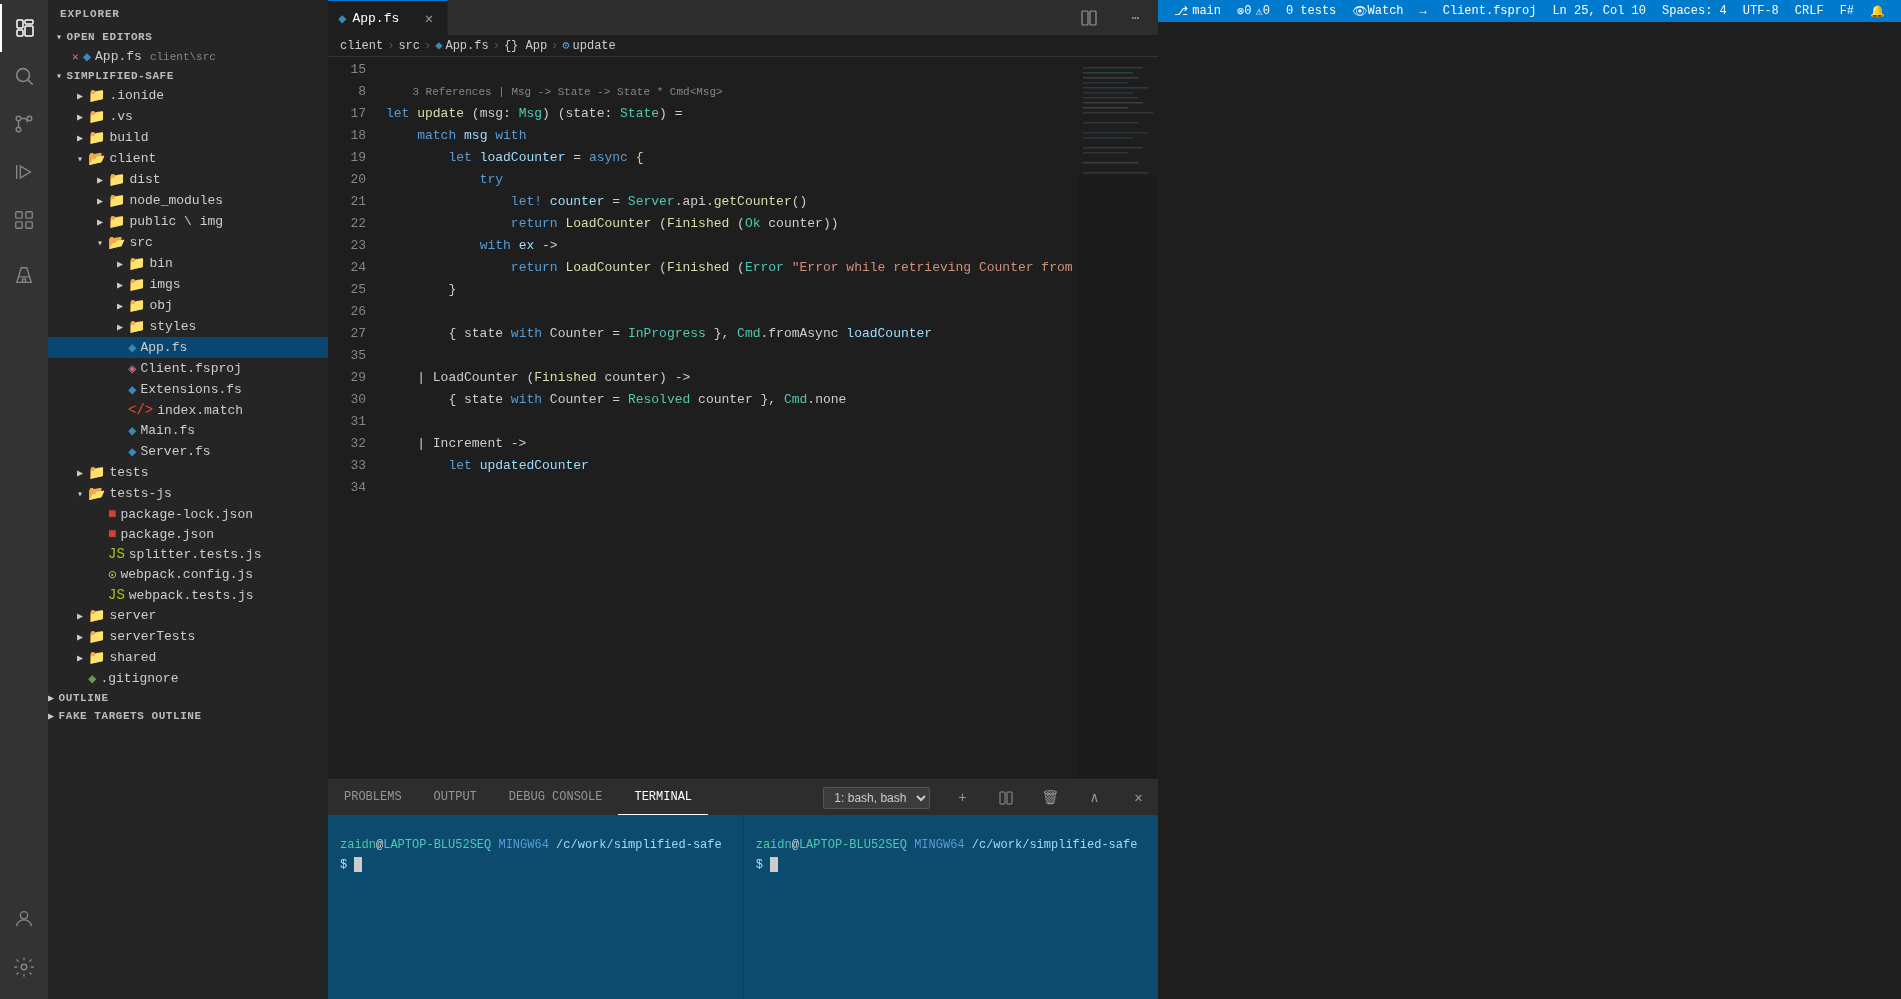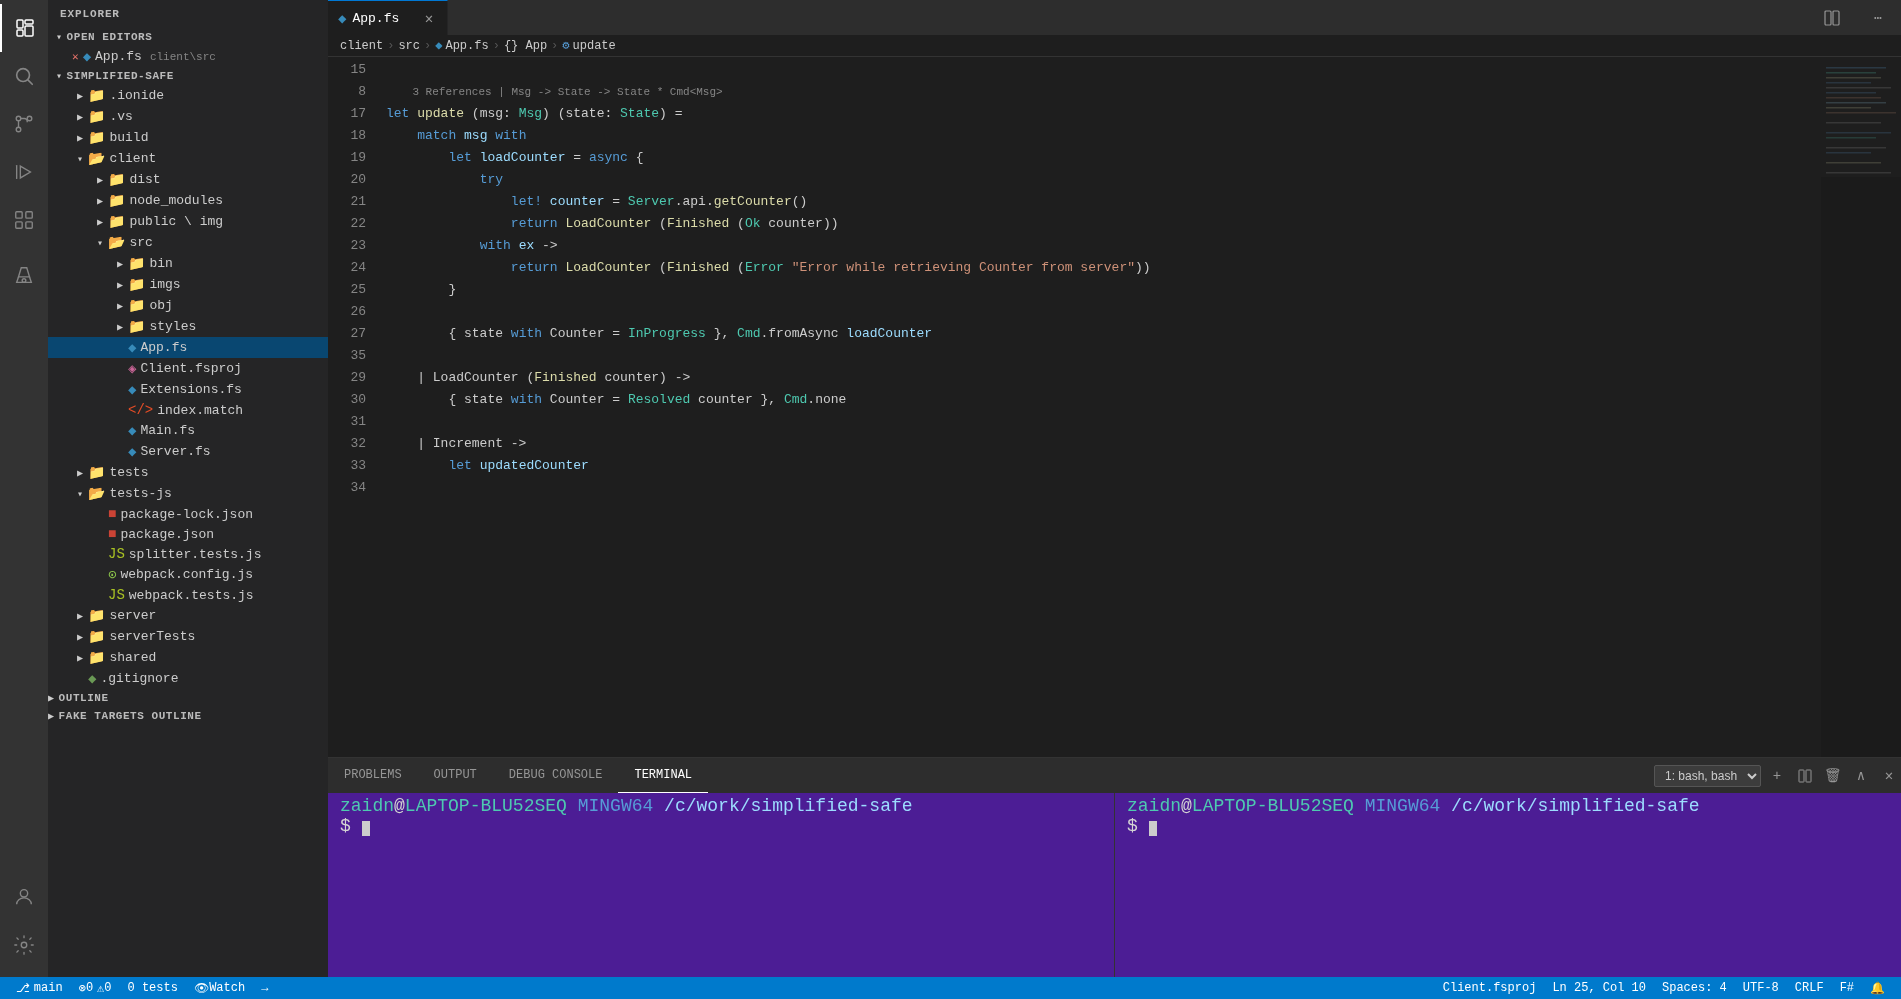--- a/index.html
+++ b/index.html
@@ -362,7 +362,7 @@
 </head>
 <body>
 
-<div style="display:flex; flex-direction:column; height:999px; width:1901px; overflow:hidden;">
+<div style="display:flex; flex-direction:row; height:999px; width:1901px; overflow:hidden;">
 
   <div style="display:flex; flex:1; overflow:hidden;">
 

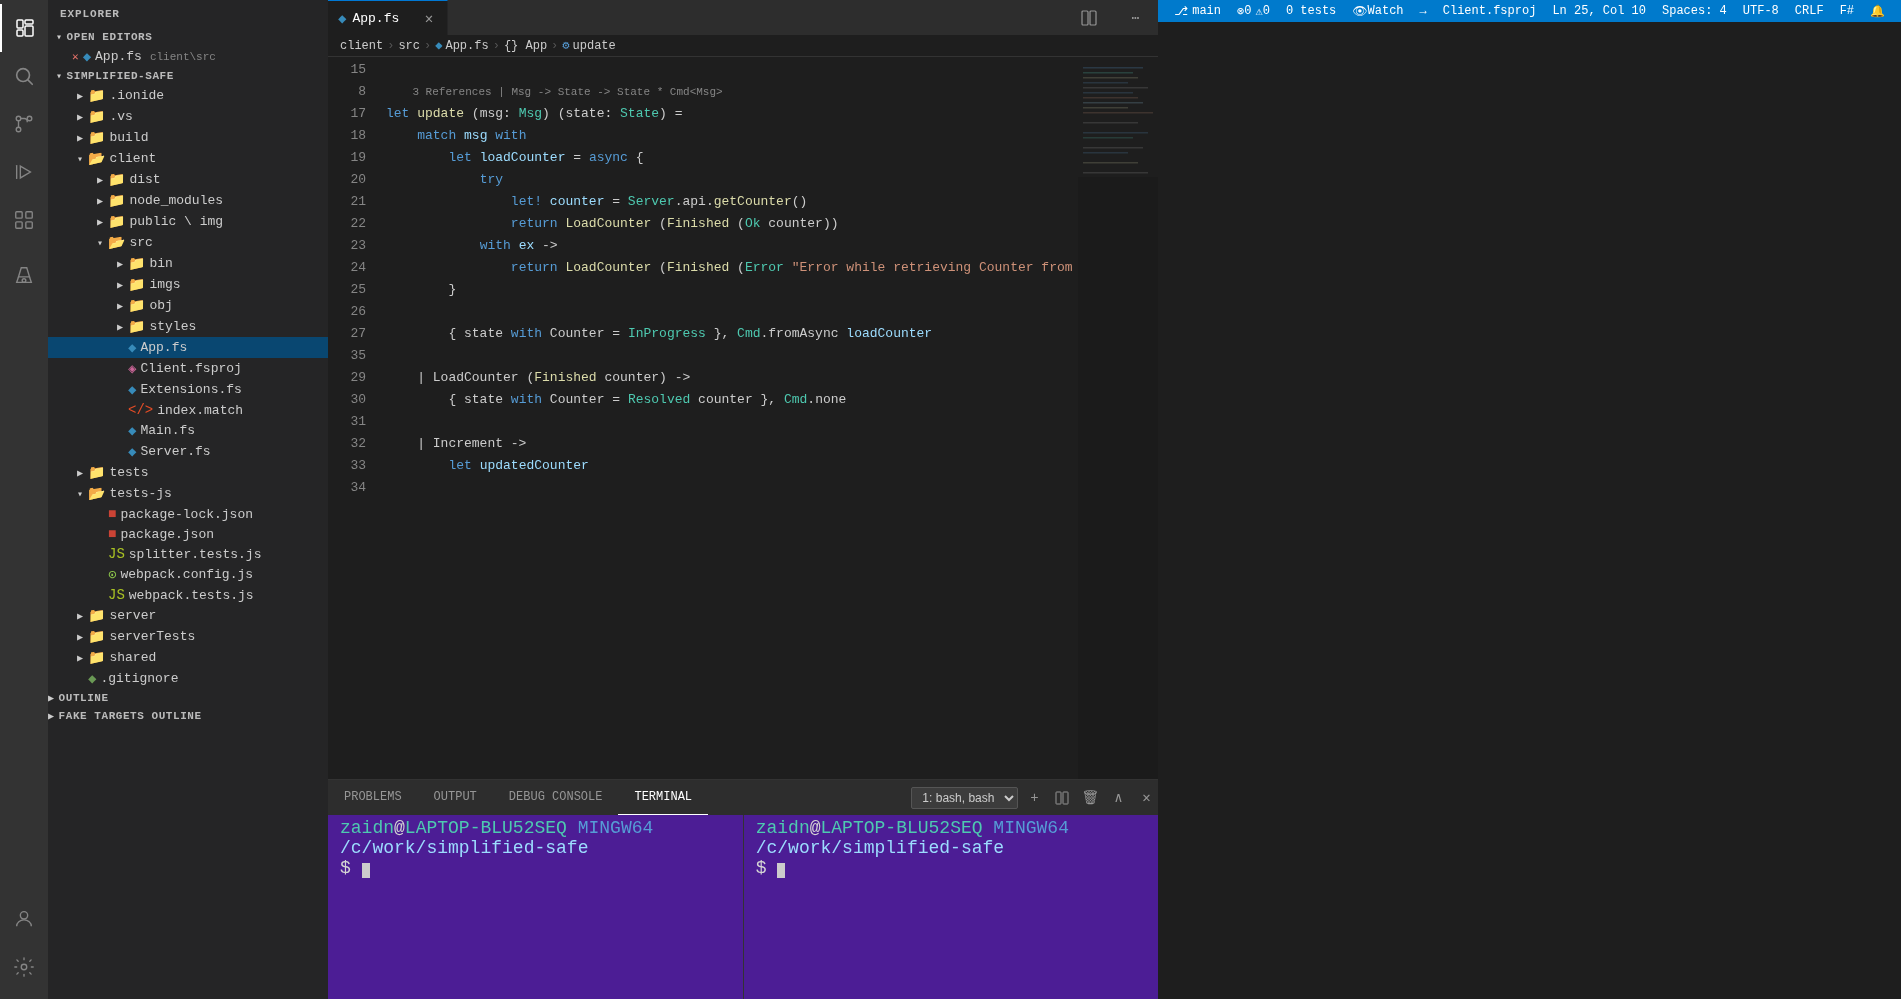--- a/index.html
+++ b/index.html
@@ -239,7 +239,7 @@
     
     .panel {
       height: 220px;
-      background: #4c1d95;
+      background: #0c4a6e;
       display: flex;
       flex-direction: column;
       border-top: 1px solid #333;

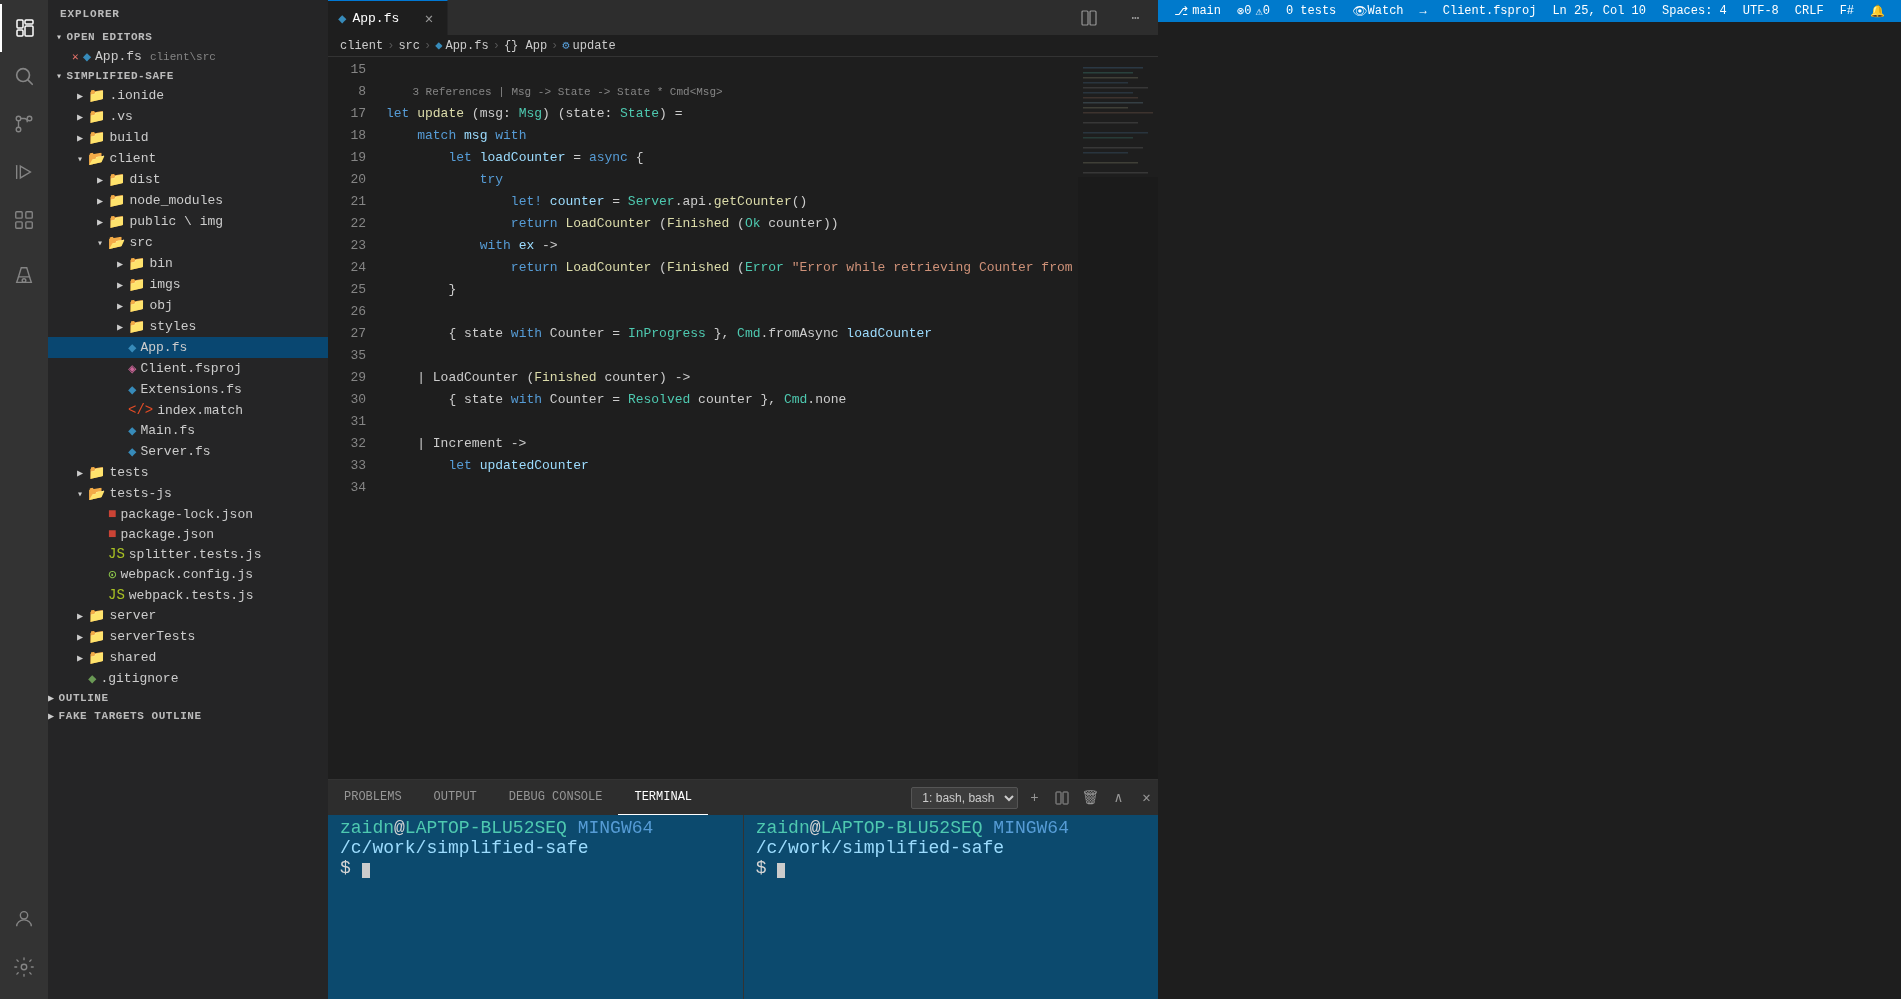--- a/index.html
+++ b/index.html
@@ -271,7 +271,8 @@
       margin-left: auto;
       display: flex;
       align-items: center;
-      gap: 4px;
+      padding-right: 8px;
+      gap: 20px;
     }
     .panel-tab-btn {
       width: 24px;

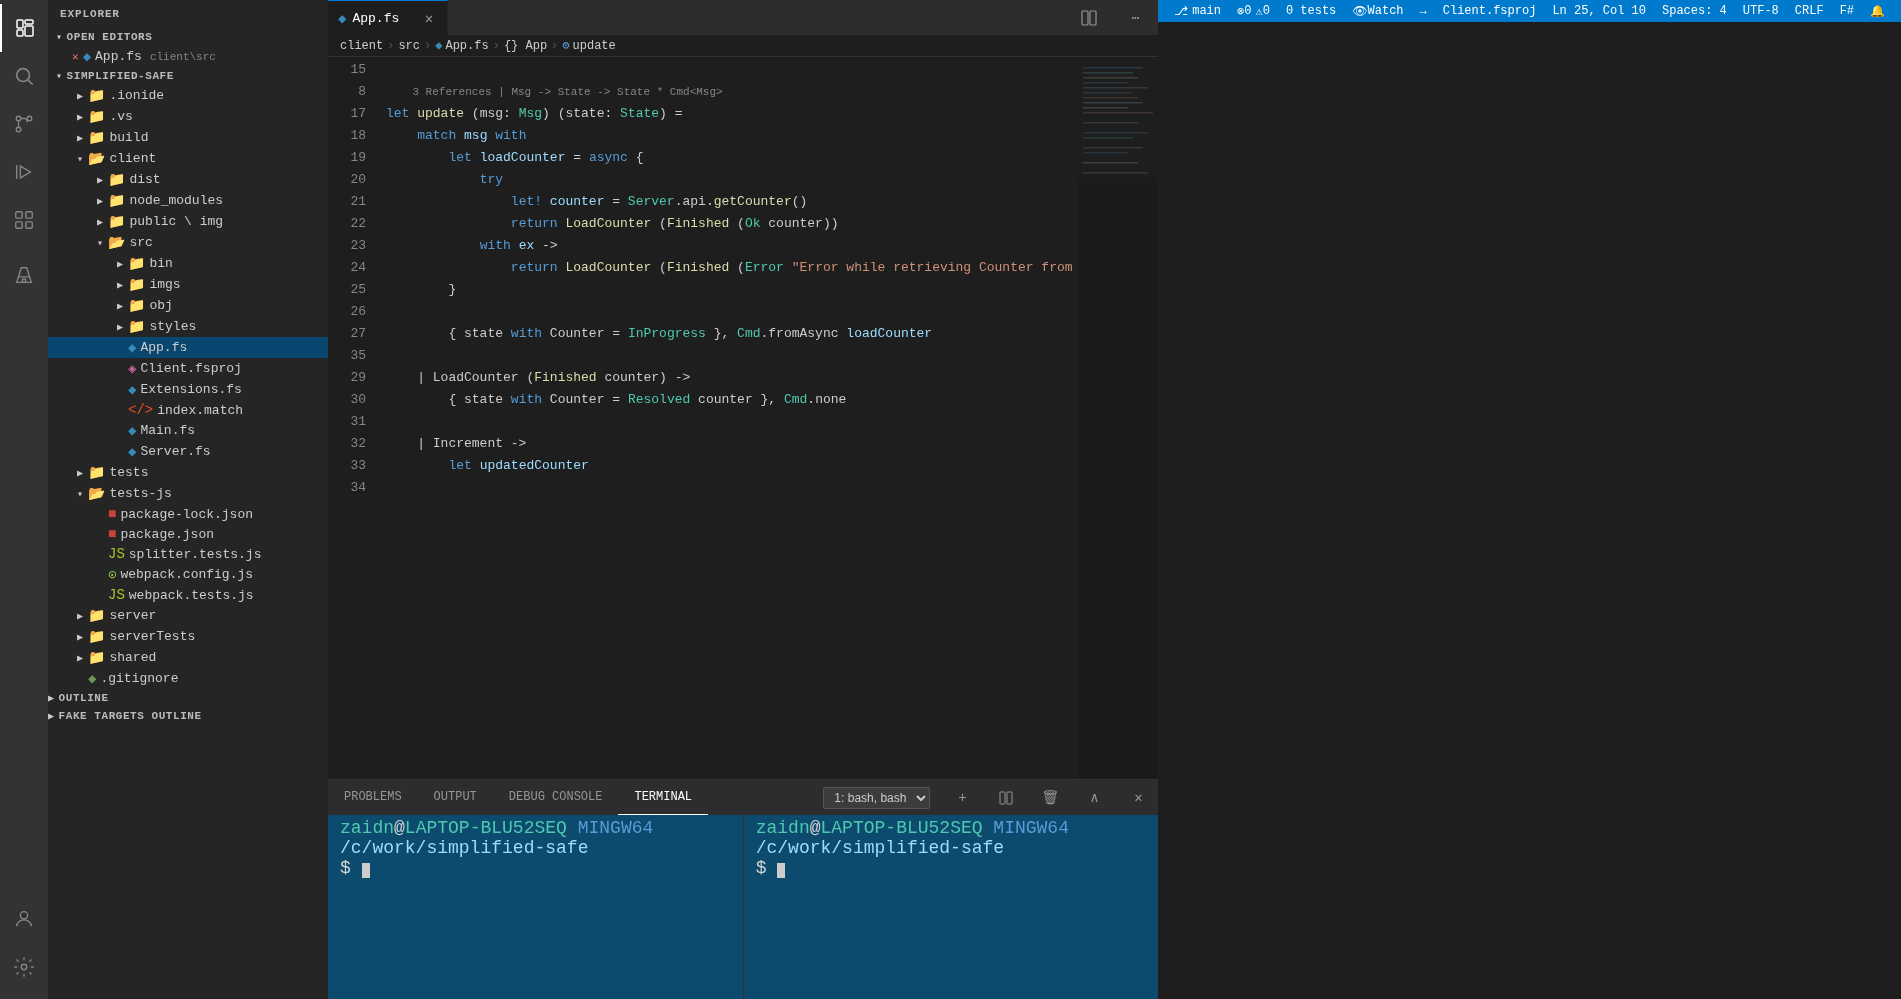--- a/index.html
+++ b/index.html
@@ -303,9 +303,9 @@
     }
     .terminal-pane {
       flex: 1;
-      padding: 3px 12px;
+      padding: 20px 12px;
       overflow-y: auto;
-      font-size: 18px;
+      font-size: 12px;
       line-height: 20px;
     }
     .terminal-pane::-webkit-scrollbar { width: 8px; }

